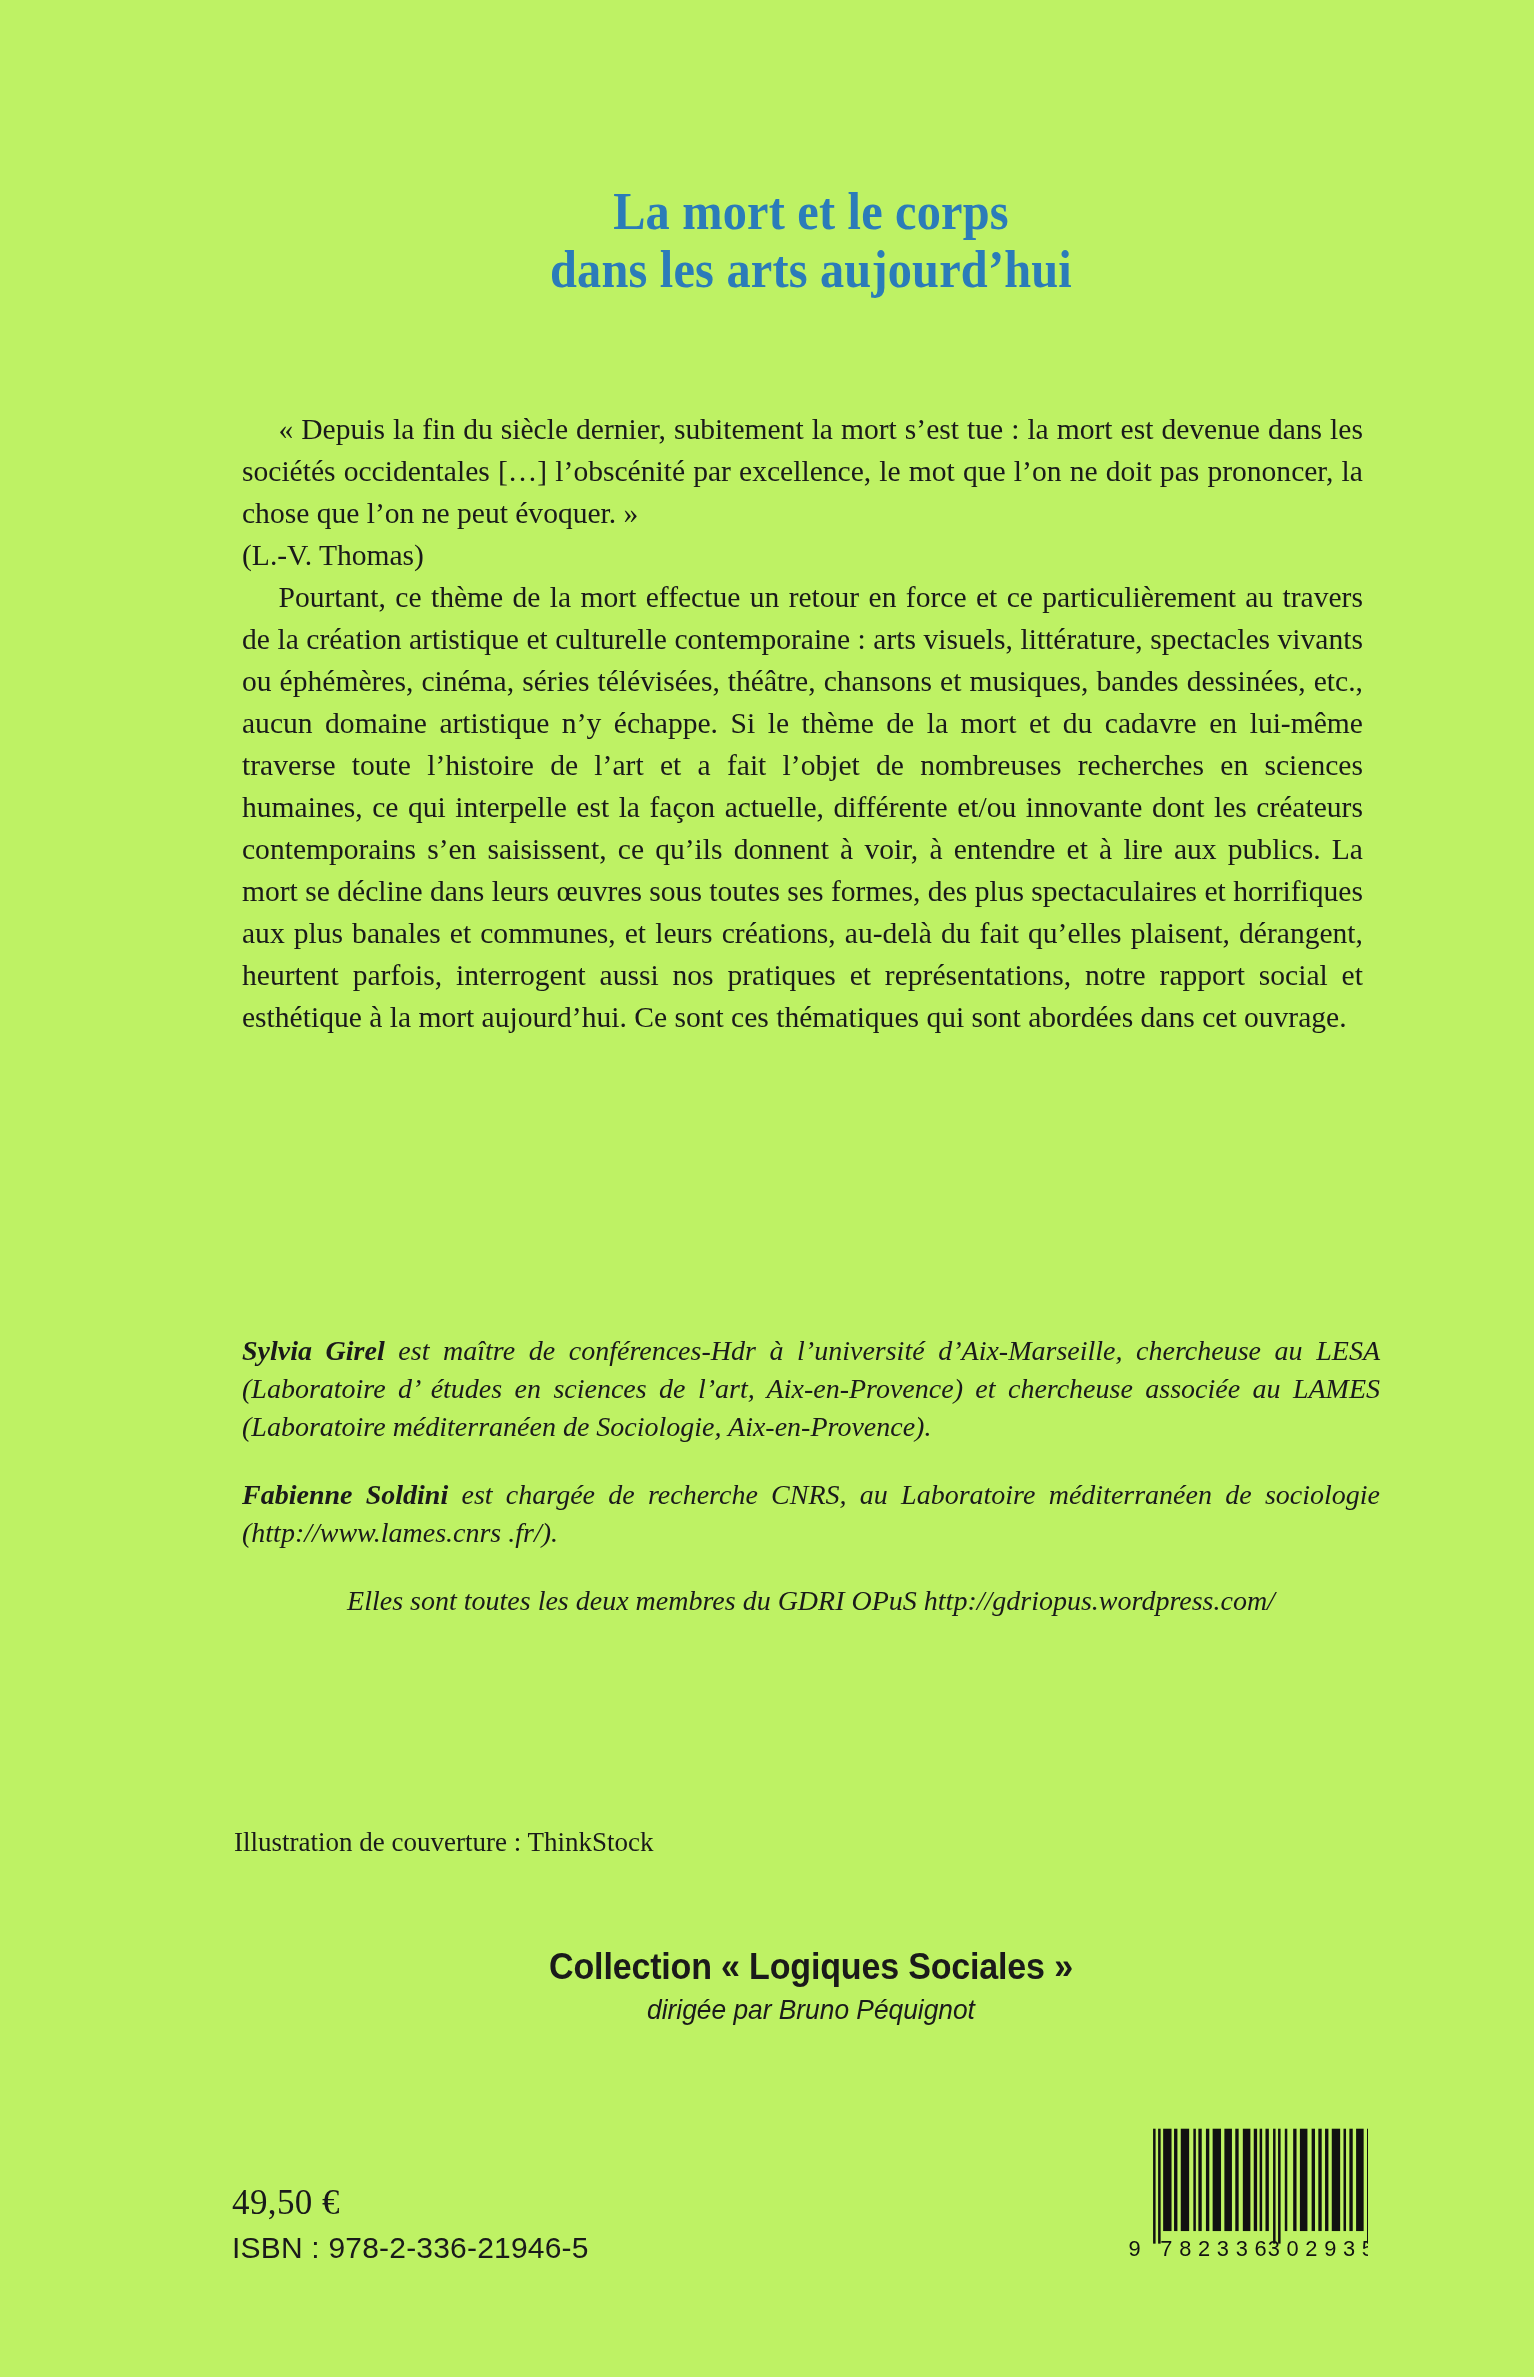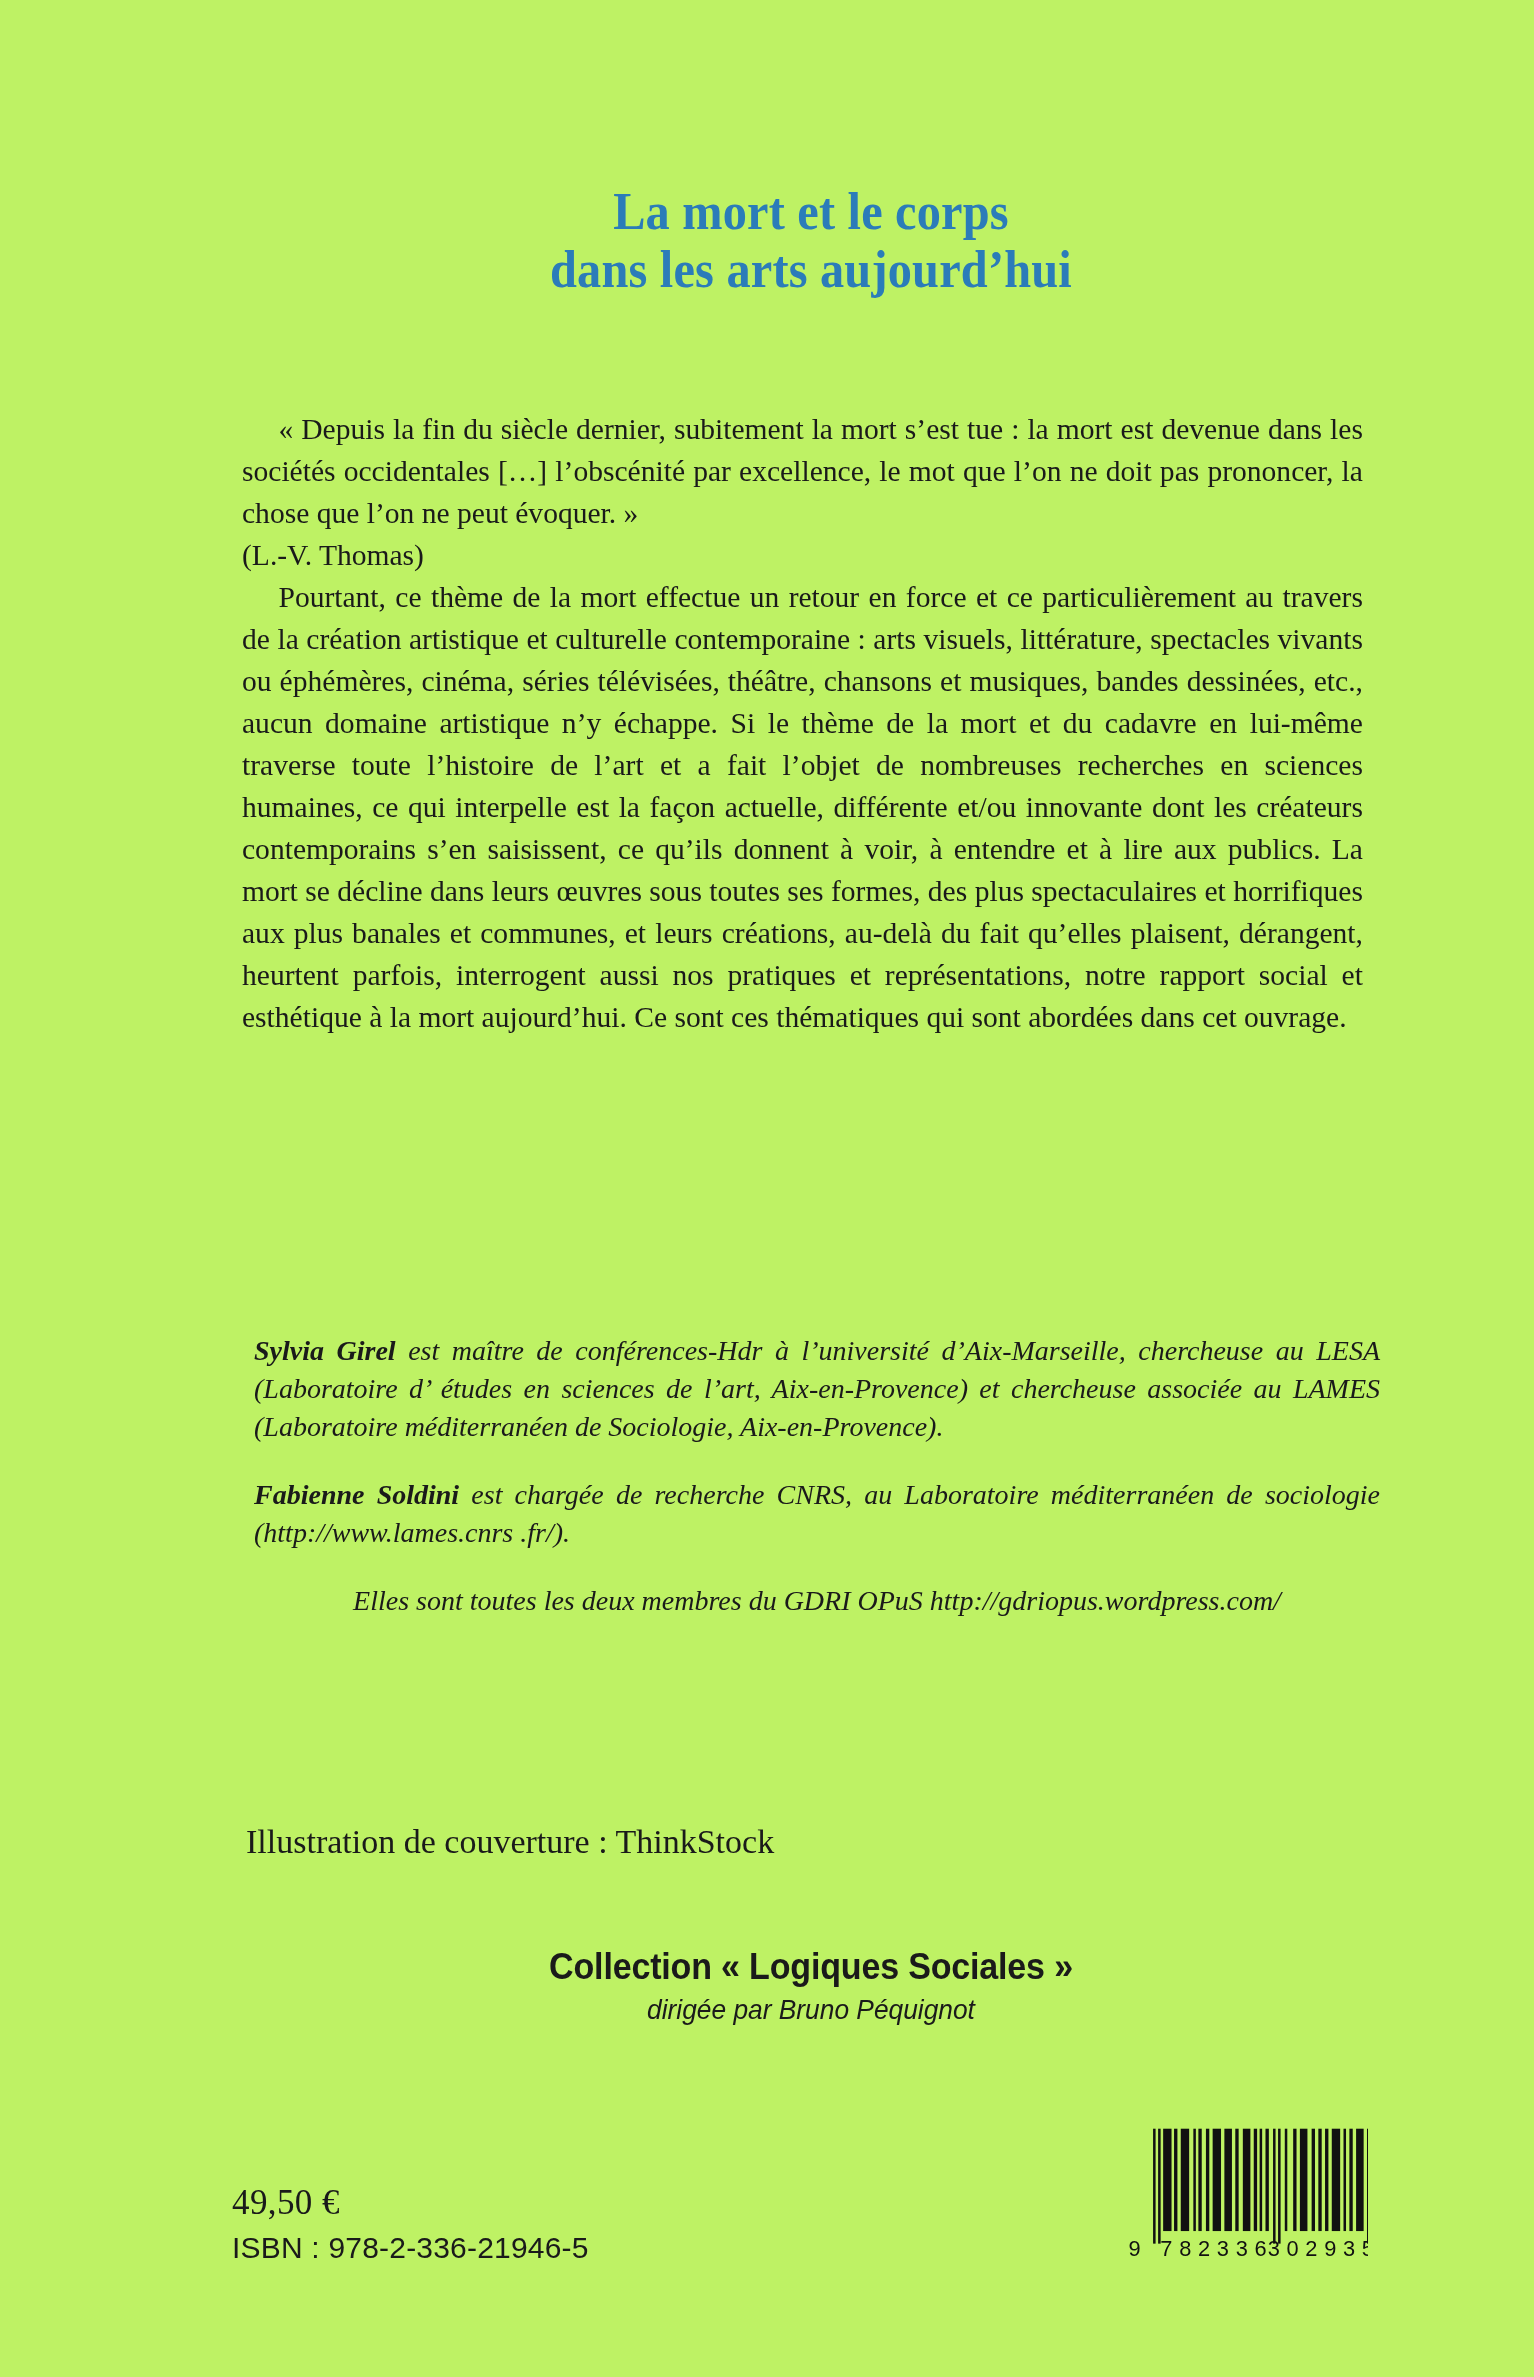--- a/index.html
+++ b/index.html
@@ -71,7 +71,7 @@
     top: 1332px;
   }
   .bio {
-    margin: 0 0 30px 12px;
+    margin: 0 0 30px 0;
     font-style: italic;
     font-size: 28px;
     line-height: 38px;

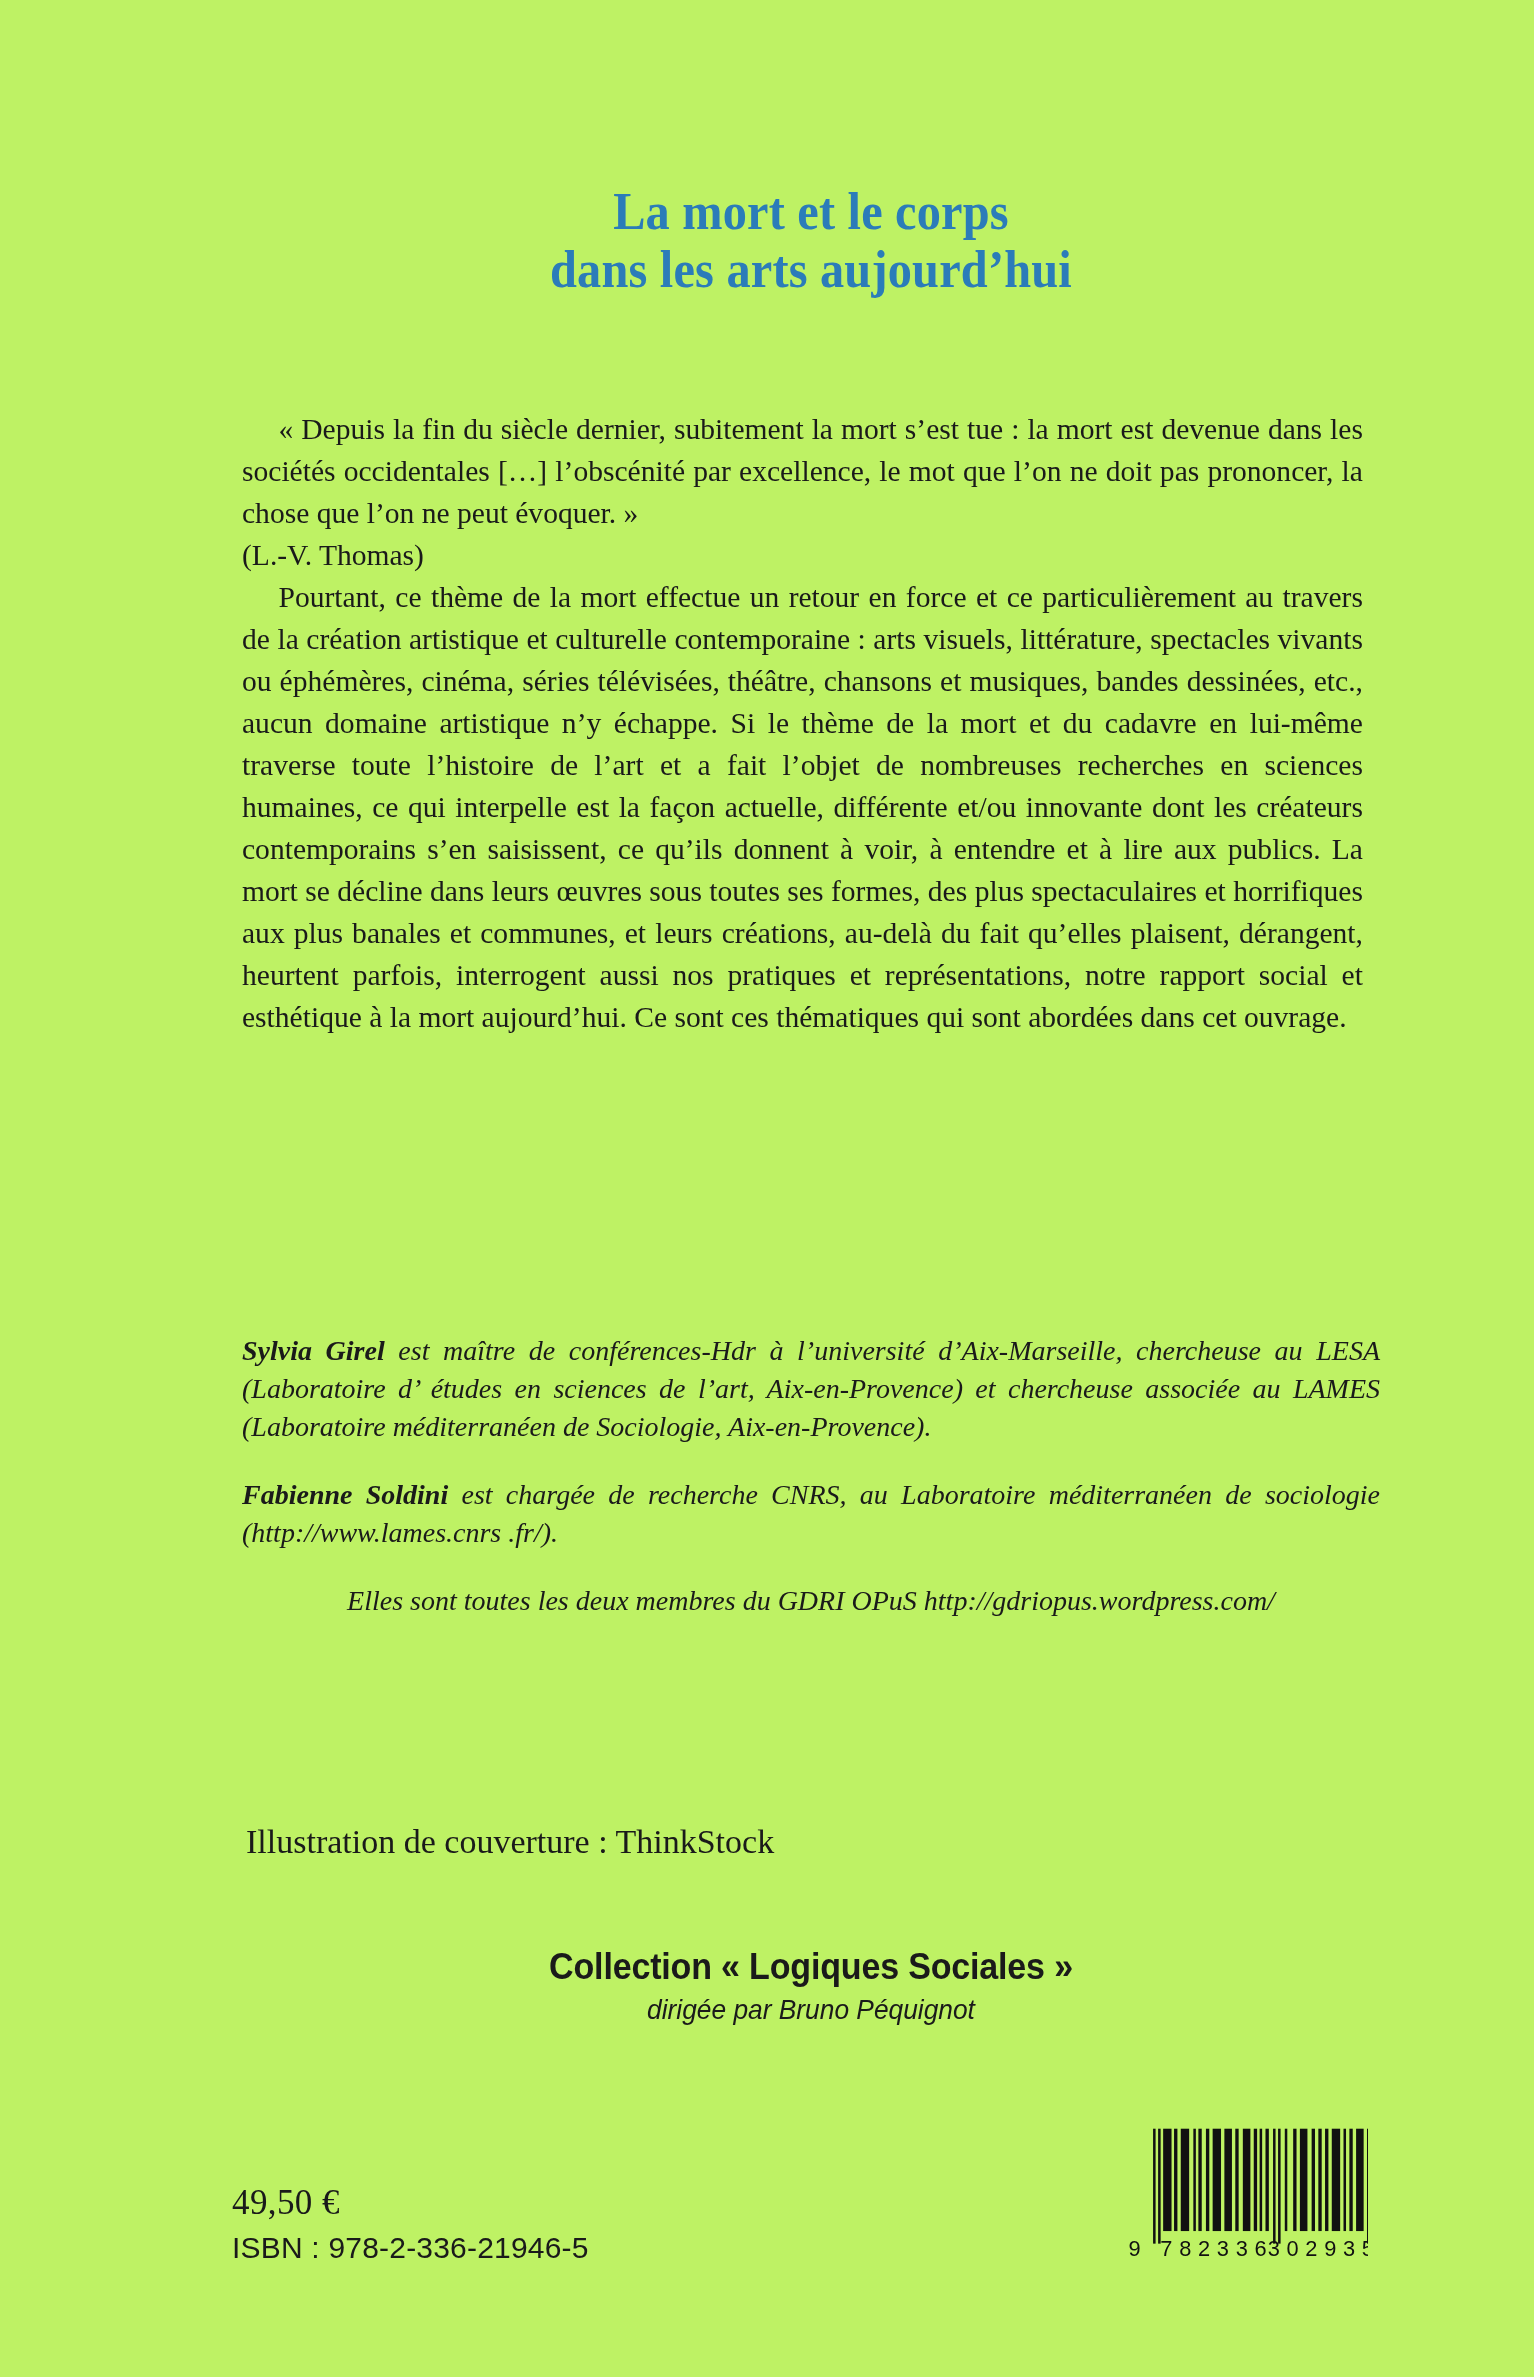--- a/index.html
+++ b/index.html
@@ -87,9 +87,9 @@
 
   .credit {
     position: absolute;
-    left: 246px;
+    left: 234px;
     top: 1825px;
-    font-size: 34px;
+    font-size: 27px;
     line-height: 34px;
   }
 

